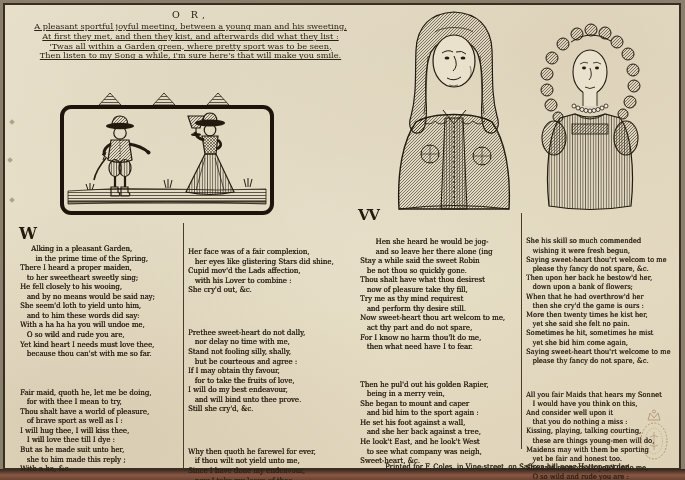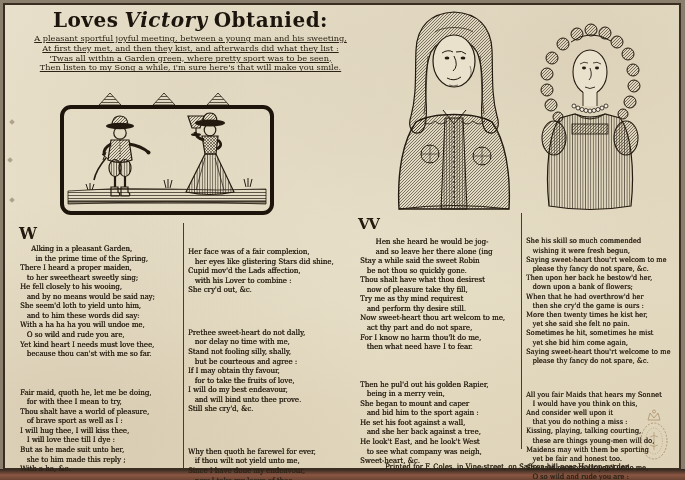--- a/index.html
+++ b/index.html
@@ -56,7 +56,6 @@
   <div class="paper"></div>
 
   <div class="hdr">
-    <div class="title"><span class="tw">Loves</span><span class="tw it">Victory</span><span class="tw">Obtanied:</span></div>
     <div class="verse">A pleasant sportful joyful meeting, between a young man and his sweeting,
 At first they met, and then they kist, and afterwards did what they list :
 'Twas all within a Garden green, where pretty sport was to be seen,

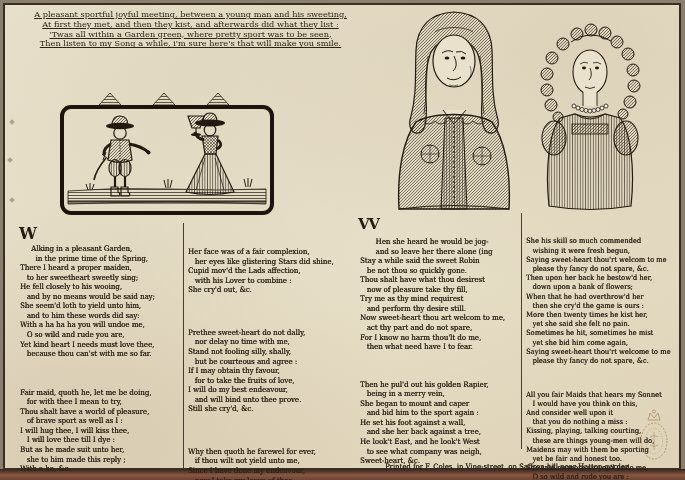--- a/index.html
+++ b/index.html
@@ -56,6 +56,7 @@
   <div class="paper"></div>
 
   <div class="hdr">
+    <div class="orline">O R,</div>
     <div class="verse">A pleasant sportful joyful meeting, between a young man and his sweeting,
 At first they met, and then they kist, and afterwards did what they list :
 'Twas all within a Garden green, where pretty sport was to be seen,

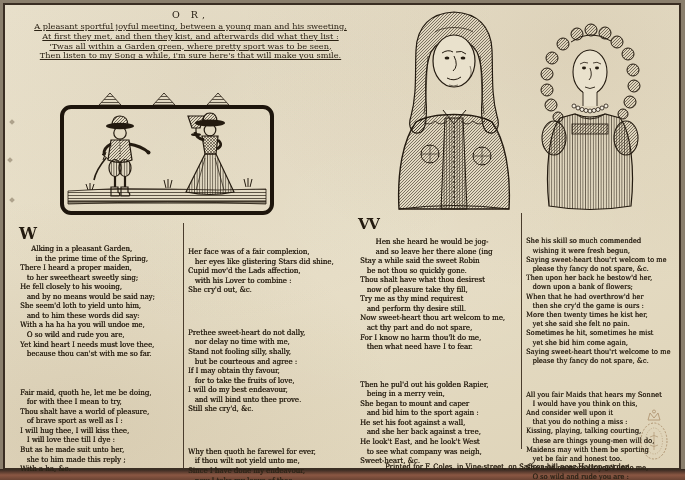--- a/index.html
+++ b/index.html
@@ -35,7 +35,7 @@
   .c1 .stanza:nth-child(3){margin-top:8px;}
   .dropcap{position:absolute;font-weight:bold;color:#241b10;}
   .dc1{left:19px;top:224px;font-size:16px;}
-  .dc3{left:358px;top:215px;font-size:15px;letter-spacing:-1.5px;}
+  .dc3{left:358px;top:206px;font-size:15px;letter-spacing:-1.5px;}
   .imprint{position:absolute;left:385px;top:462px;width:300px;font-size:7.4px;color:#2b2215;
          transform:scaleX(.93);transform-origin:0 0;text-shadow:.2px 0 0 currentColor;}
   .vrule{position:absolute;width:1px;background:#4a3c2c;}

